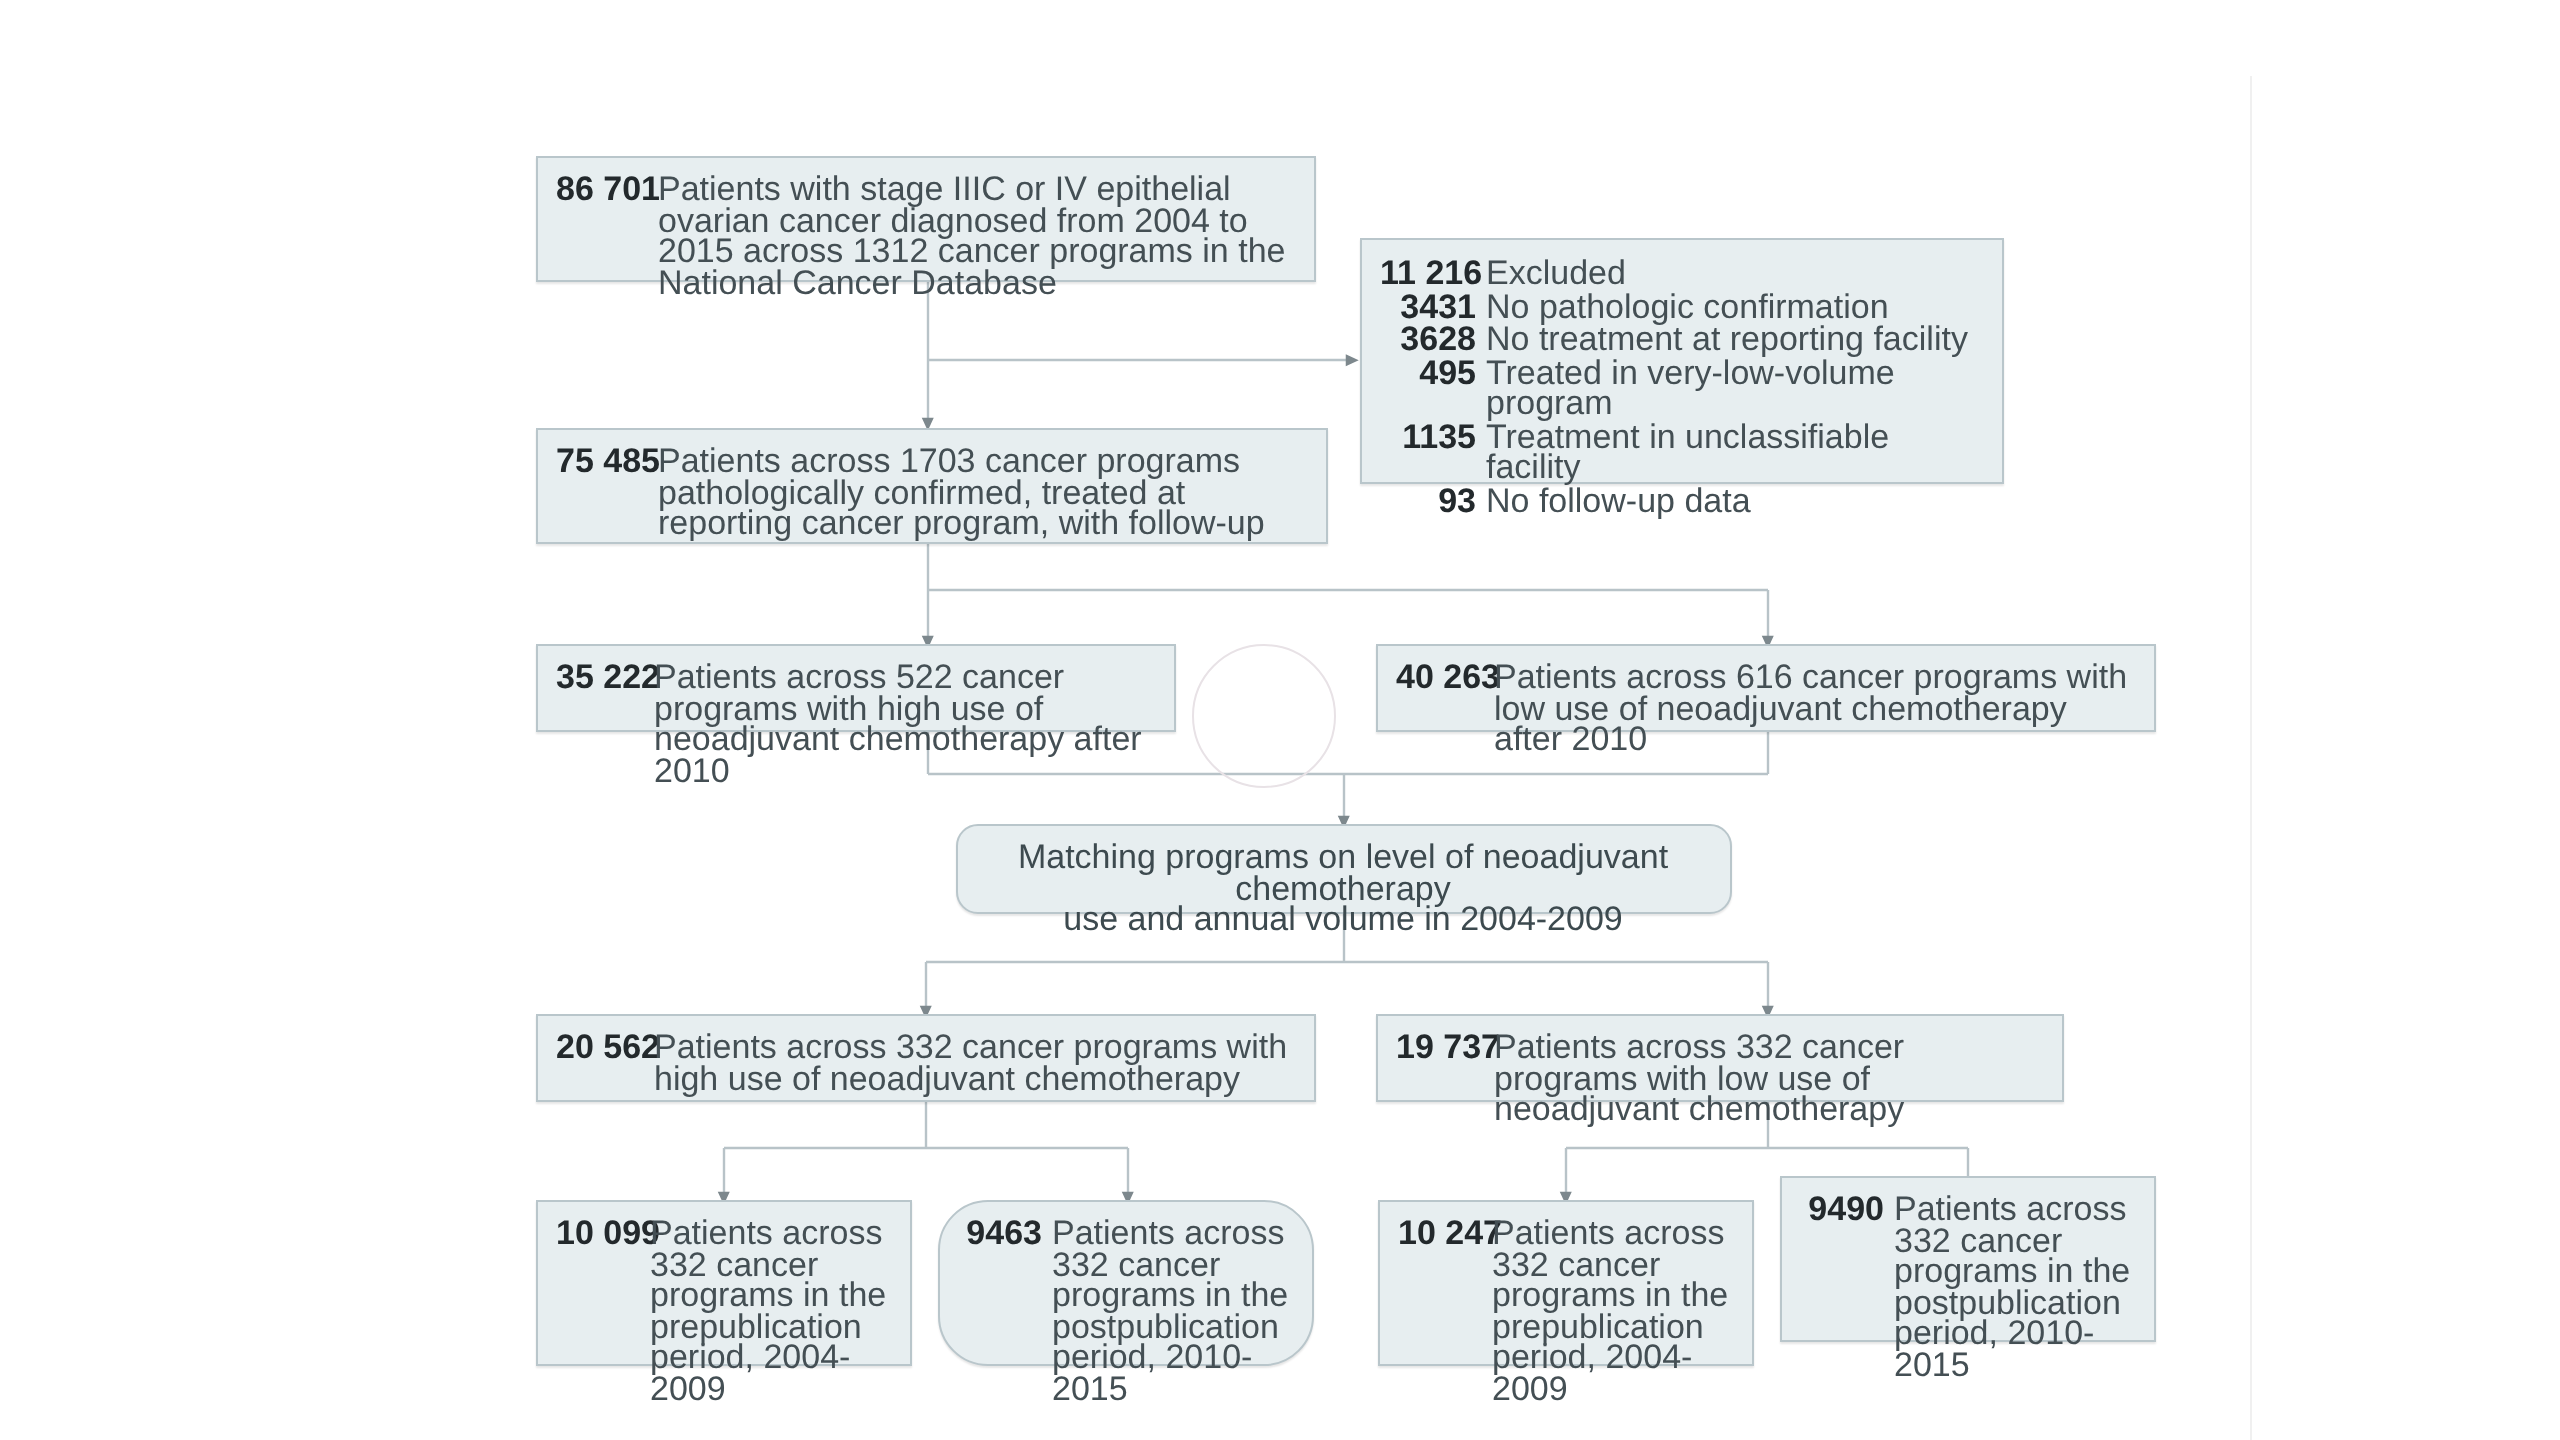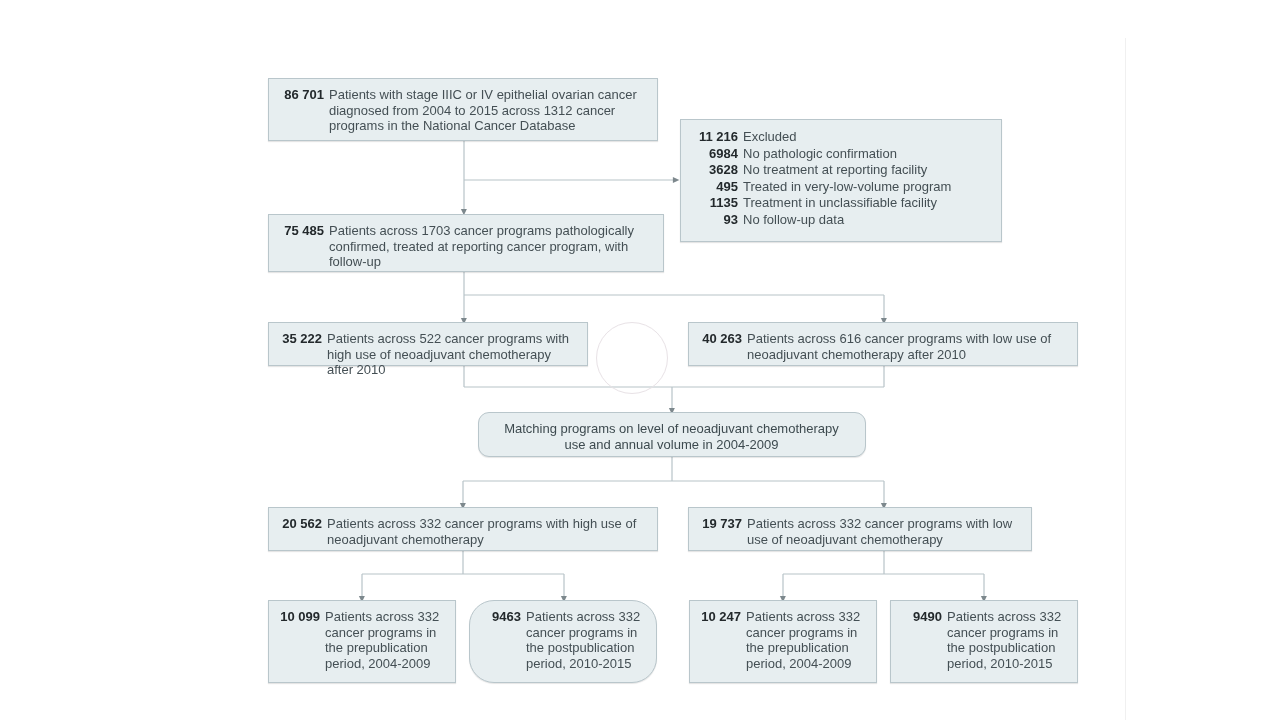--- a/index.html
+++ b/index.html
@@ -41,7 +41,7 @@
     box-shadow: 0 1px 1px rgba(0,0,0,0.10);
     padding: 8px 10px 8px 9px;
     color: #3d4a4f;
-    font-size: 13px;
+    font-size: 17px;
     line-height: 15.5px;
   }
   .box.center-text {

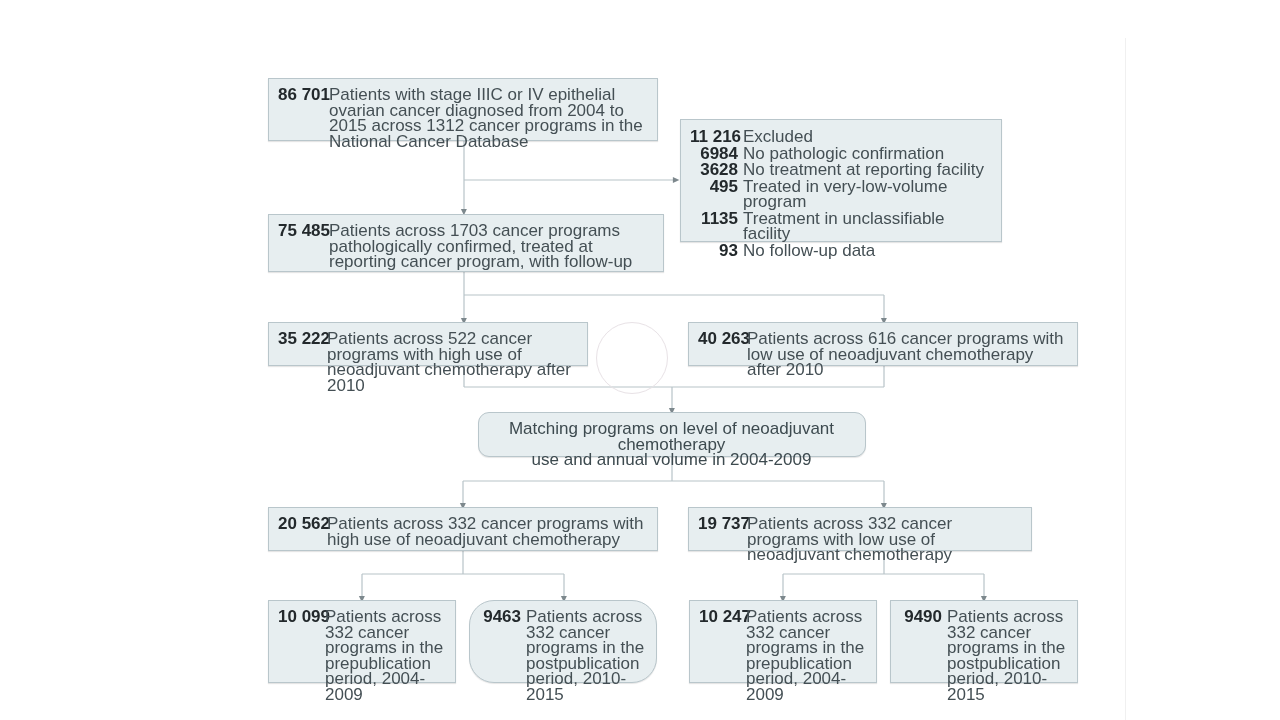--- a/index.html
+++ b/index.html
@@ -146,7 +146,7 @@
       <span class="txt">Excluded</span>
     </div>
     <div class="row excl-row">
-      <span class="num">6984</span>
+      <span class="num">3431</span>
       <span class="txt">No pathologic confirmation</span>
     </div>
     <div class="row excl-row">

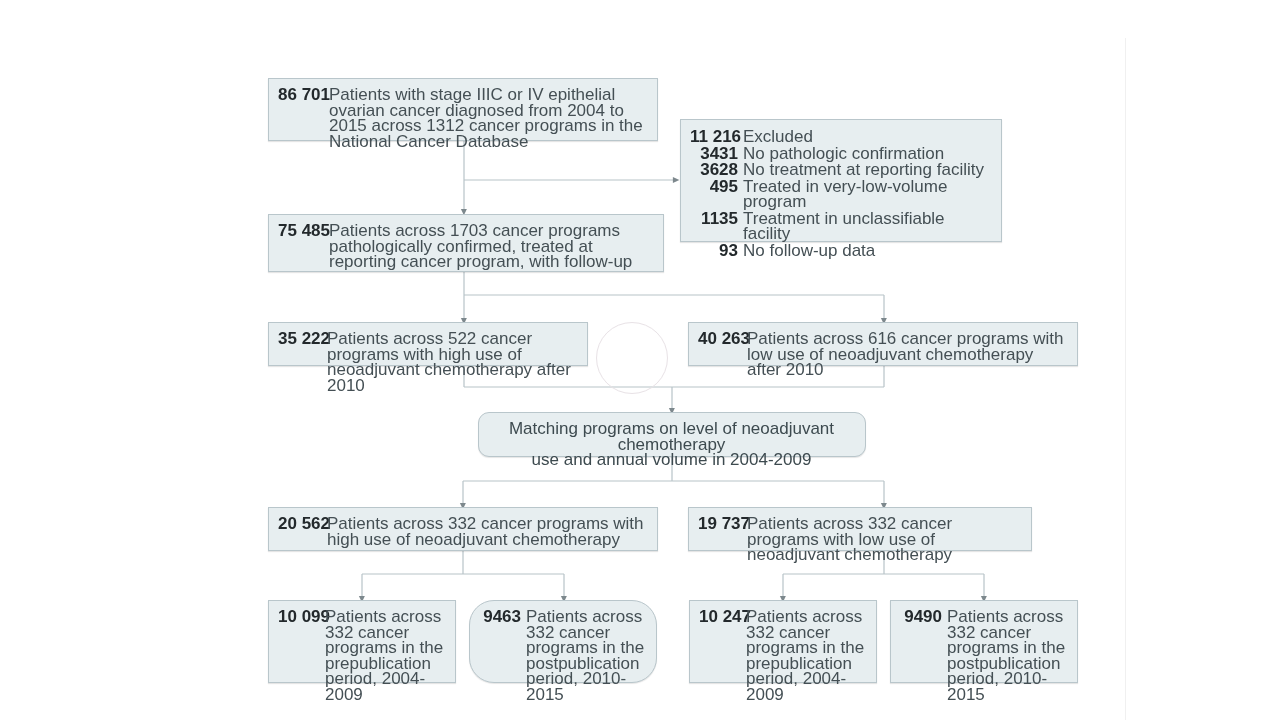--- a/index.html
+++ b/index.html
@@ -228,7 +228,7 @@
     </div>
   </div>
 
-  <div class="box w-small" style="left:890px; top:600px; width:188px; height:83px;">
+  <div class="box w-small" style="left:890px; top:588px; width:188px; height:83px;">
     <div class="row">
       <span class="num">9490</span>
       <span class="txt">Patients across 332 cancer programs in the postpublication period, 2010-2015</span>

